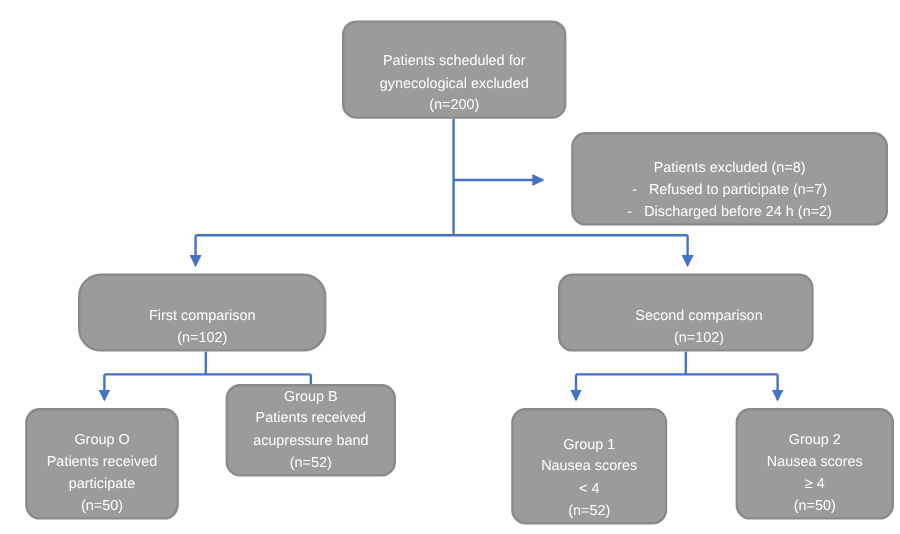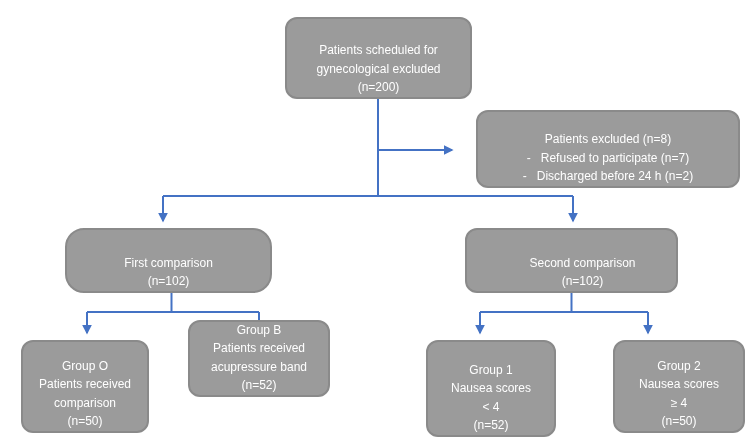--- a/index.html
+++ b/index.html
@@ -102,7 +102,7 @@
   <div class="box" style="left:21px; top:340px; width:128px; height:93px;">
     <div class="line">Group O</div>
     <div class="line">Patients received</div>
-    <div class="line">comparison</div>
+    <div class="line">participate</div>
     <div class="line">(n=50)</div>
   </div>
 

